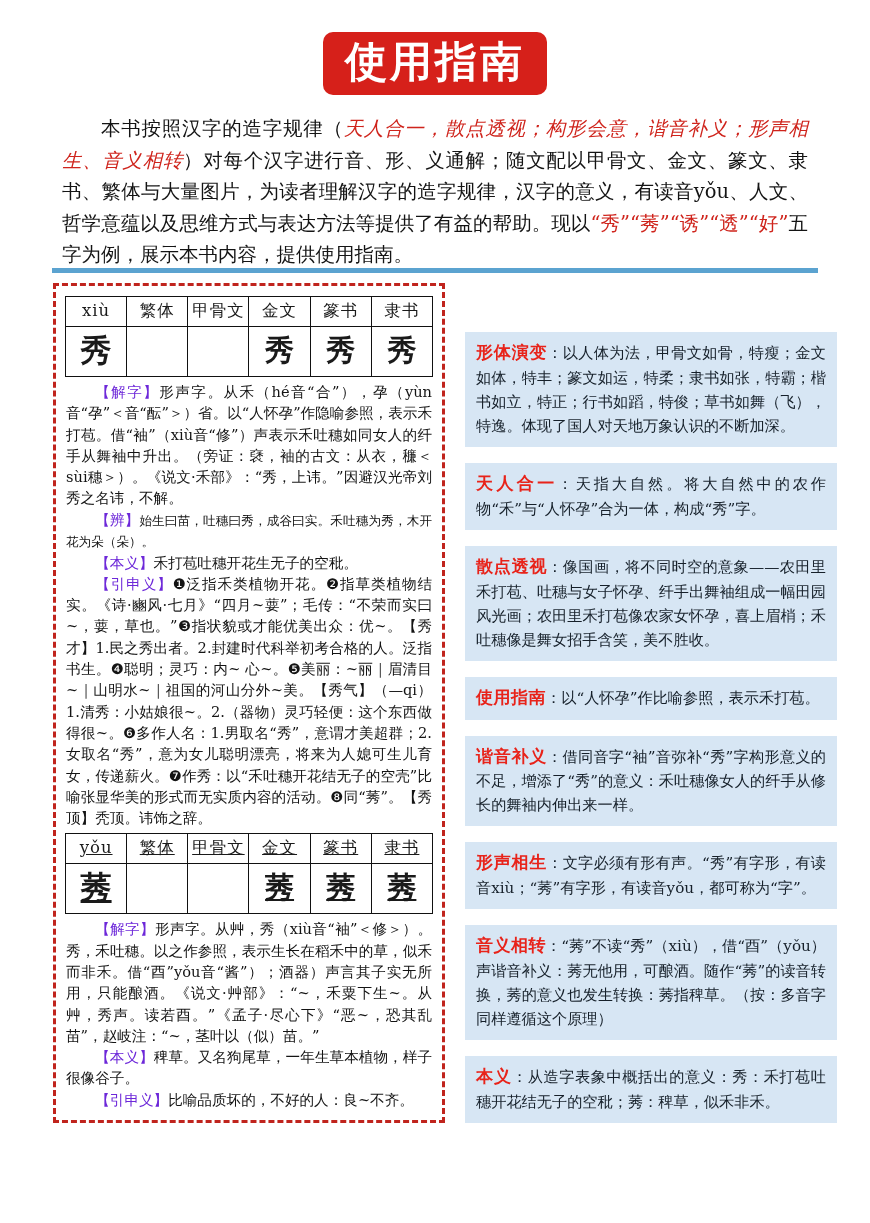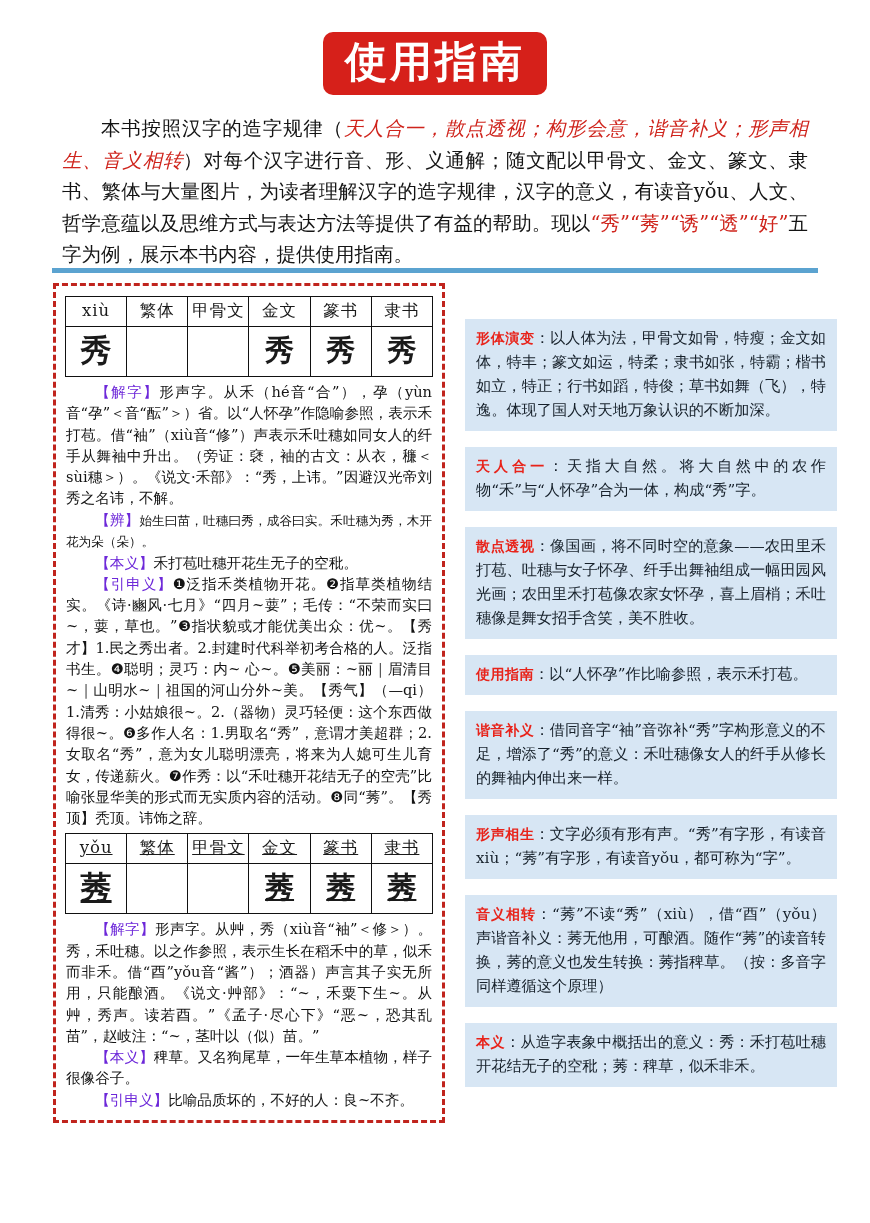--- a/index.html
+++ b/index.html
@@ -63,7 +63,7 @@
     left: 0;
     width: 870px;
     display: flex;
-    align-items: center;
+    align-items: flex-end;
   }
   .col-left  { width: 392px; margin-left: 53px; }
   .col-right { width: 372px; margin-left: 20px; }

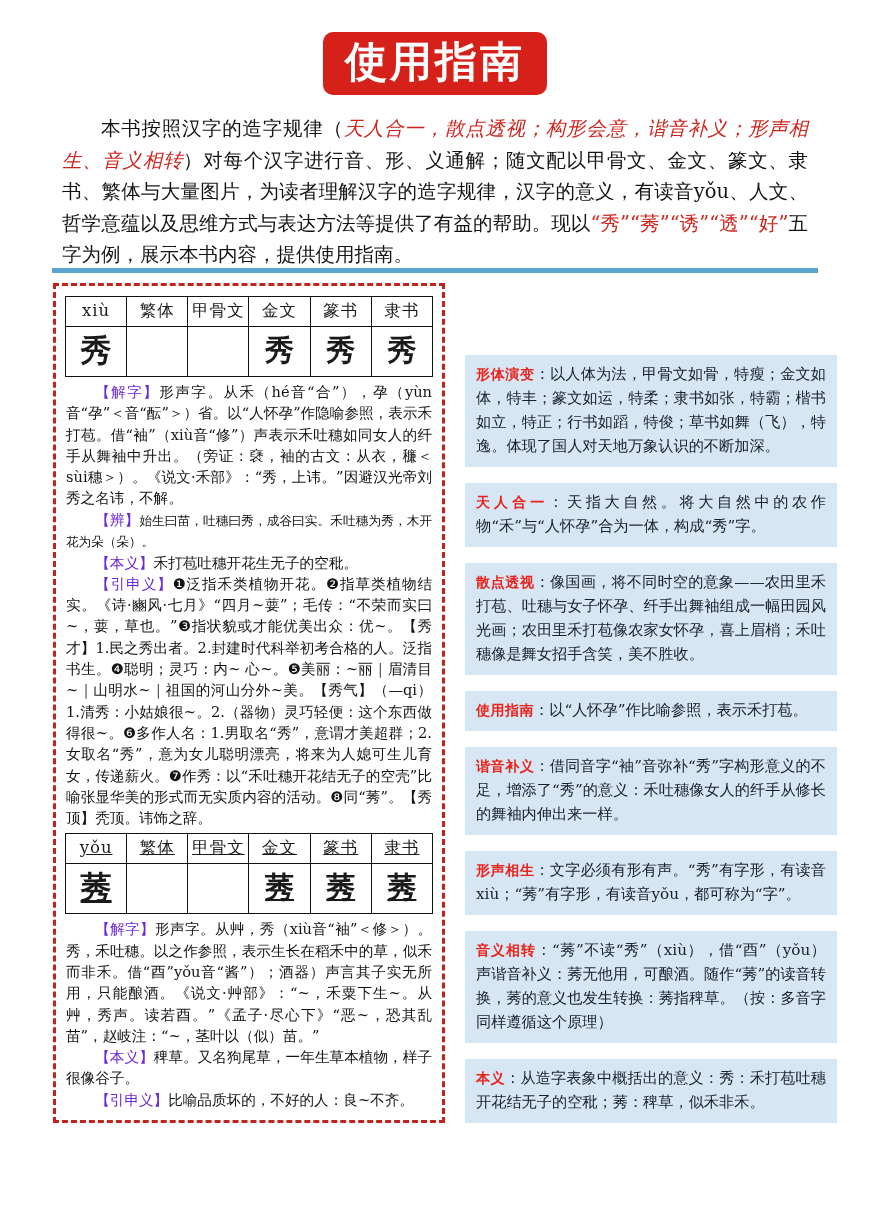--- a/index.html
+++ b/index.html
@@ -134,7 +134,7 @@
   .panel .ph {
     color: #e8231a;
     font-weight: bold;
-    font-size: 14px;
+    font-size: 17px;
     letter-spacing: 0.5px;
   }
 </style>

